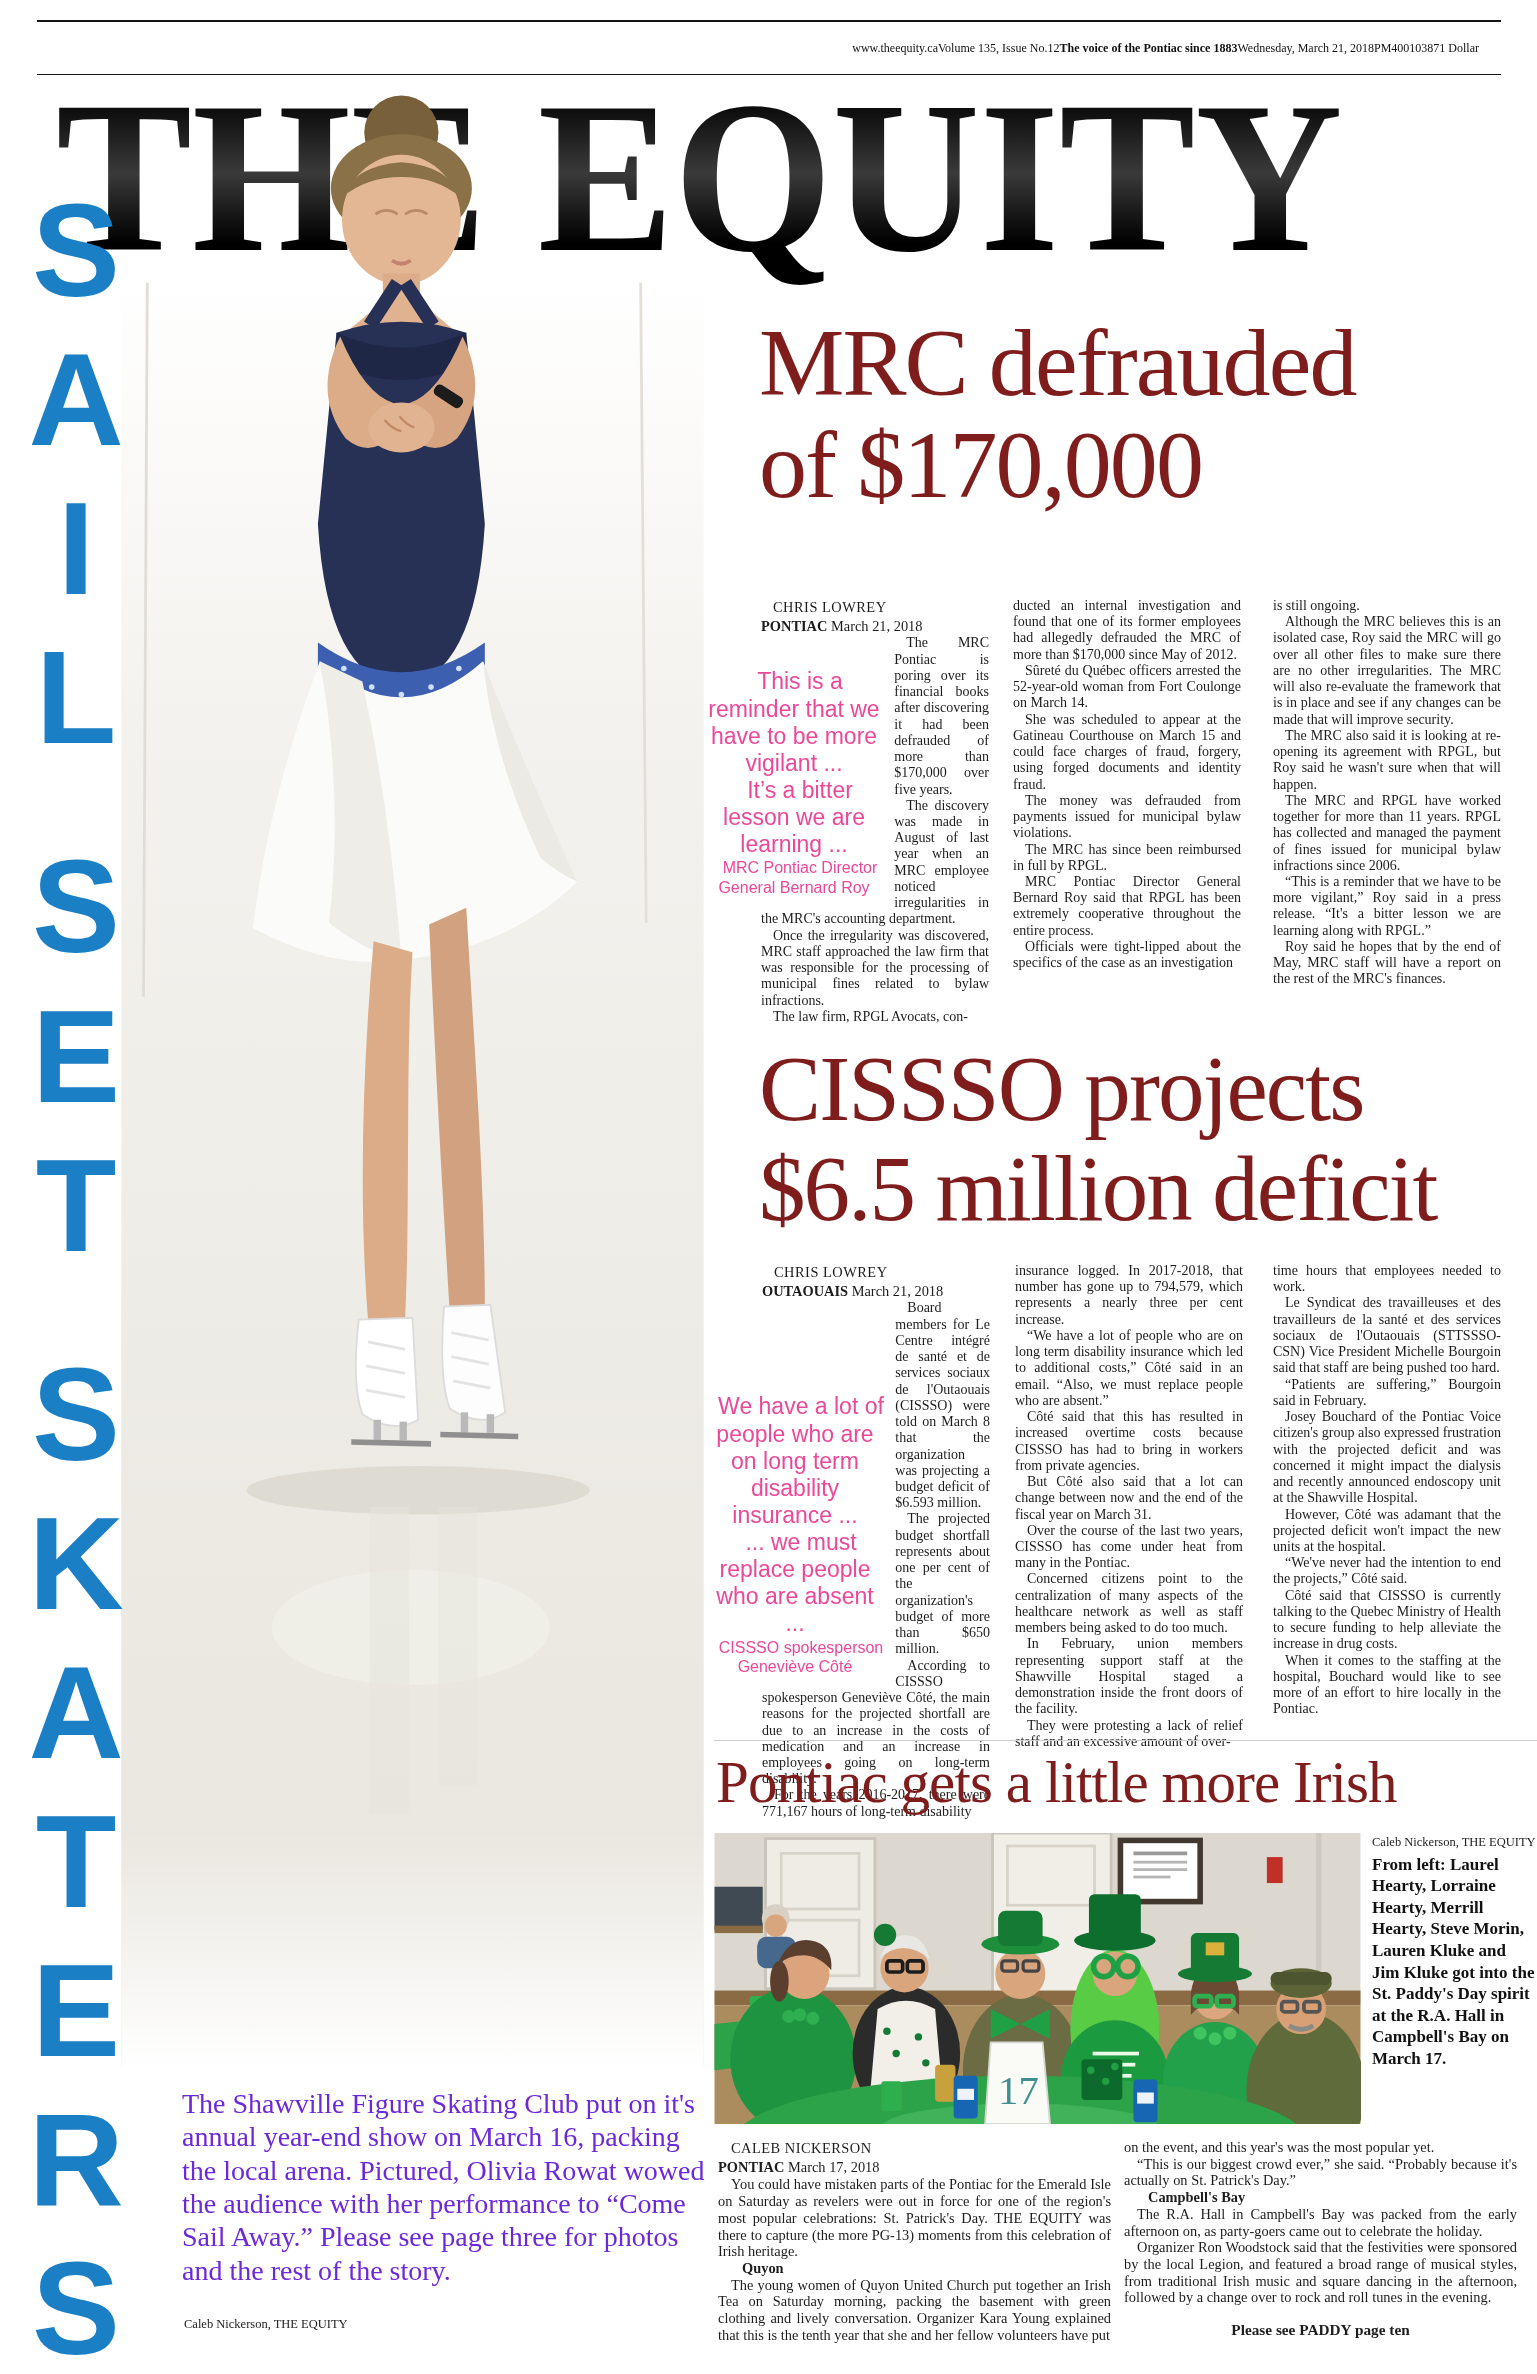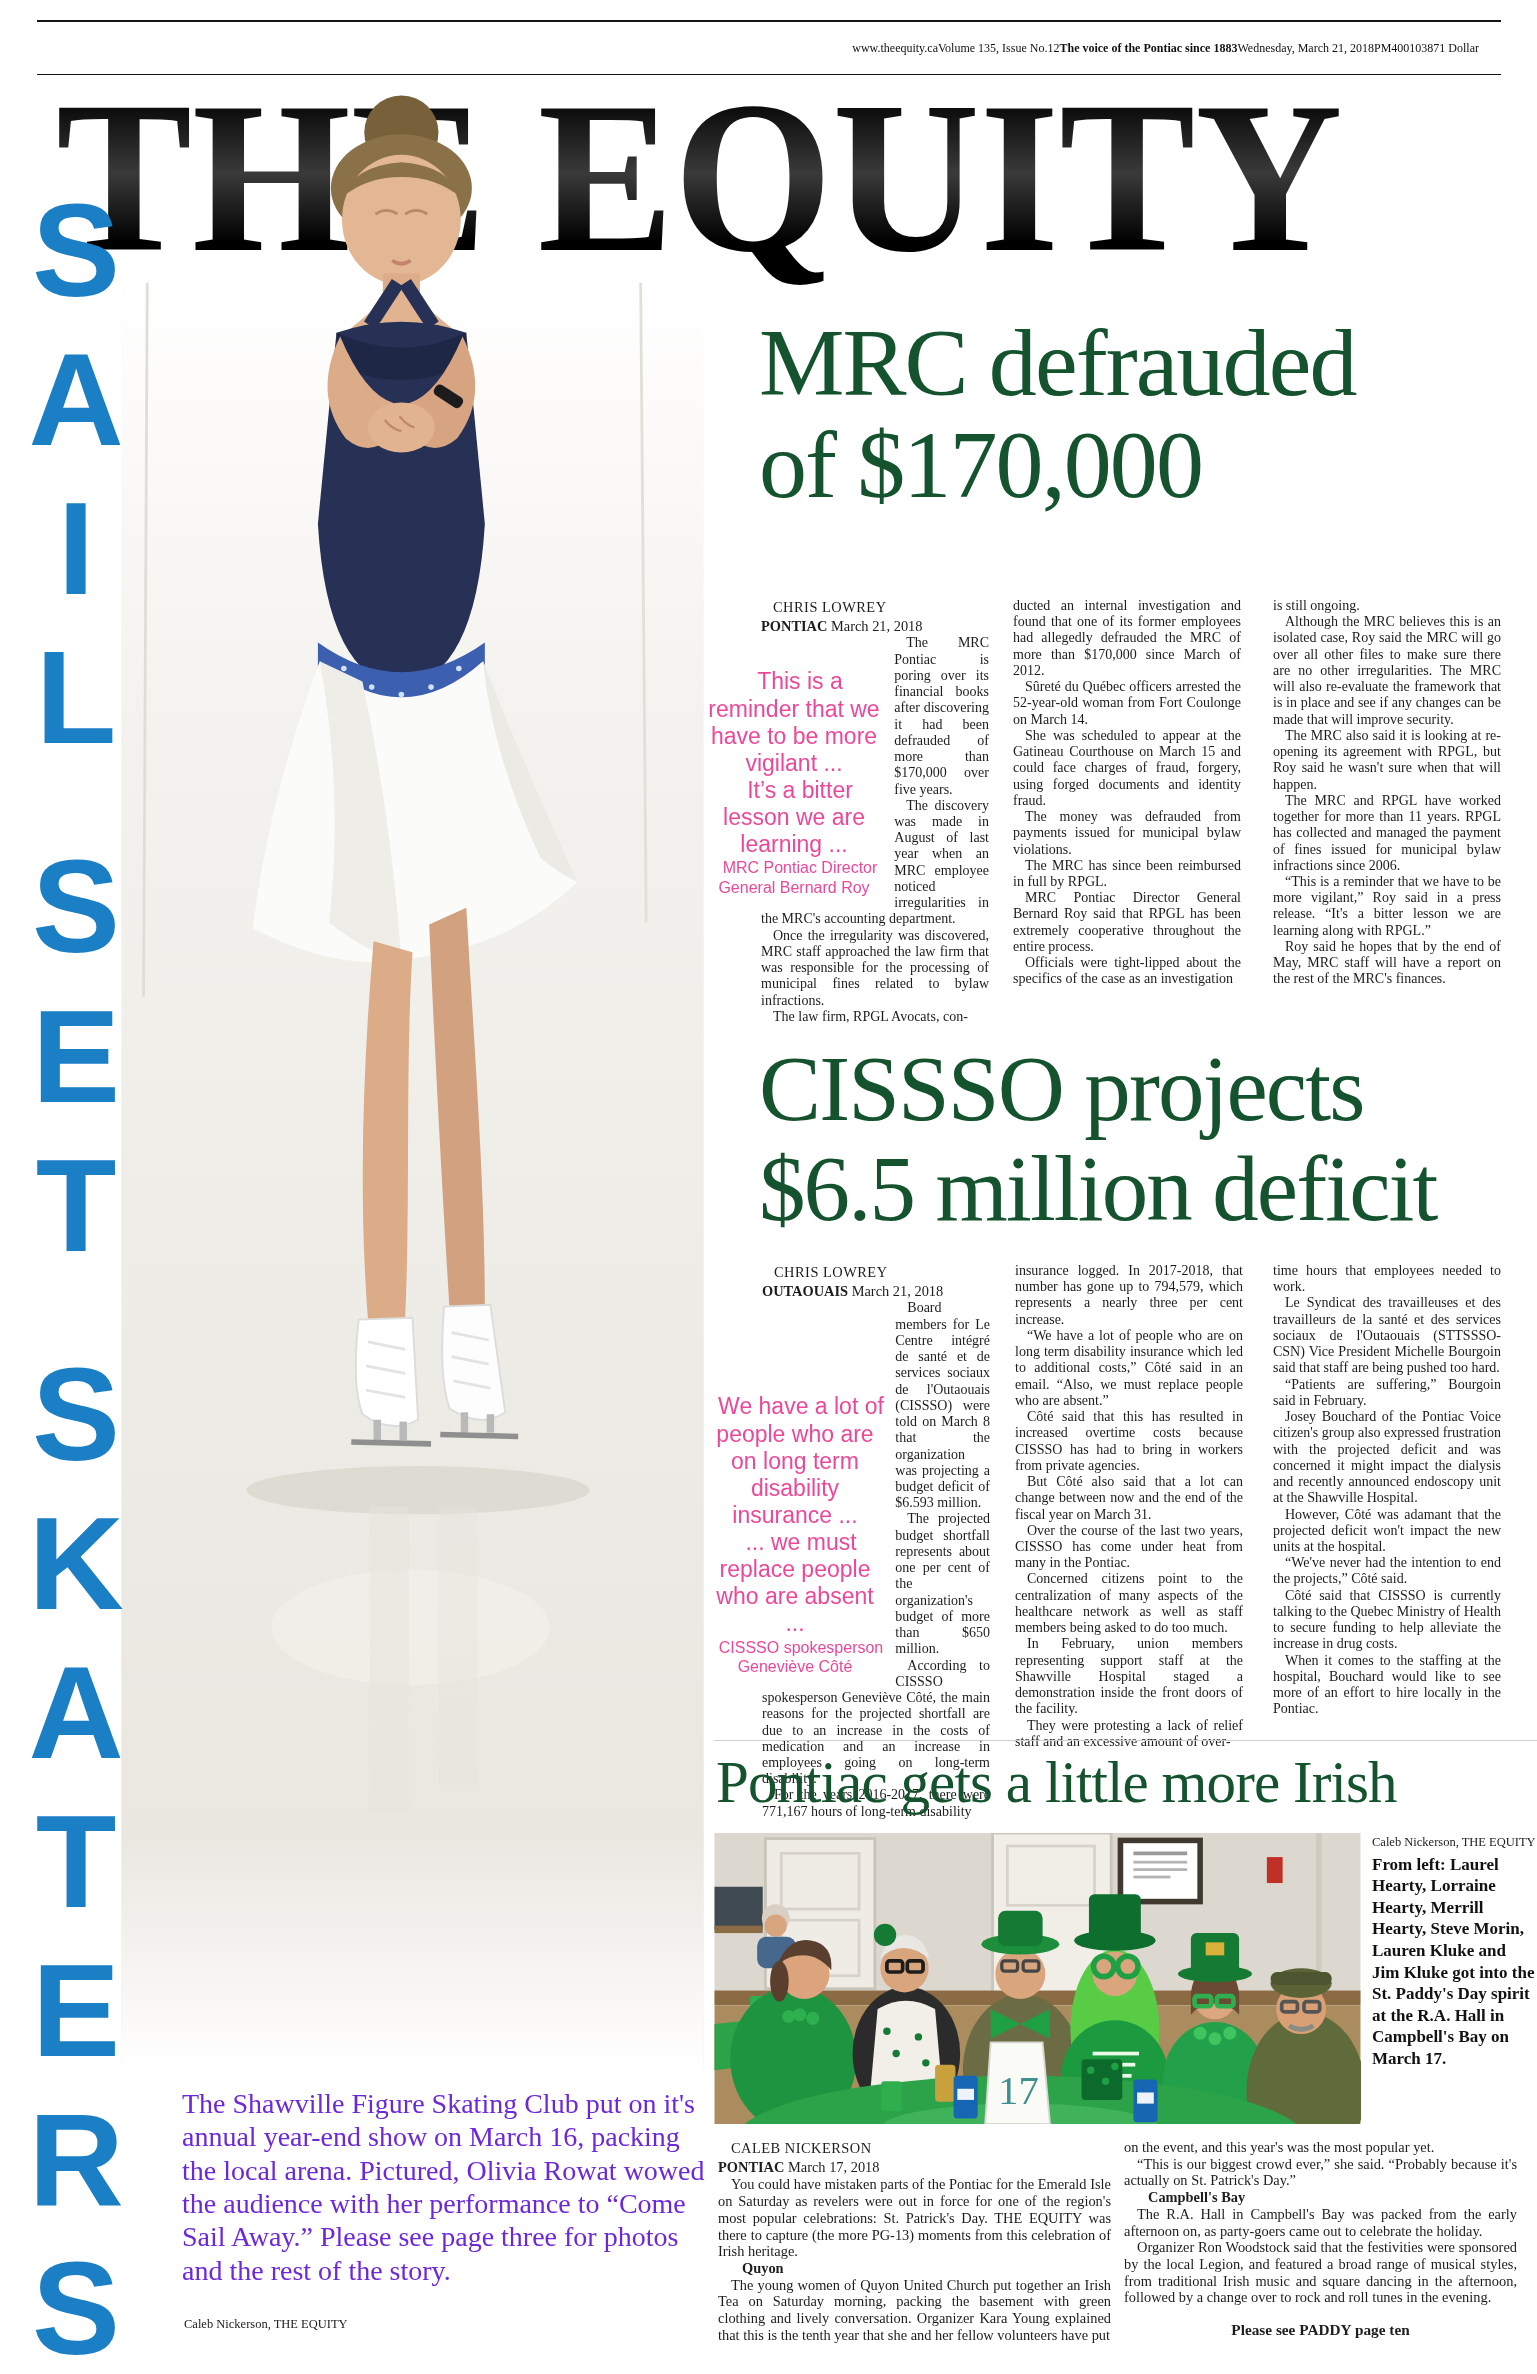--- a/index.html
+++ b/index.html
@@ -33,7 +33,7 @@
   .wgap{height:32px;}
 
   
-  .headline{position:absolute;color:#14532d;font-weight:normal;letter-spacing:-1.9px;}
+  .headline{position:absolute;color:#7f1d1d;font-weight:normal;letter-spacing:-1.9px;}
   .h-mrc{left:759px;top:312px;font-size:96px;line-height:1.06;}
   .h-cissso{left:759px;top:1039px;font-size:93px;line-height:1.07;}
   .h-irish{left:716px;top:1748px;font-size:59px;letter-spacing:-0.9px;}

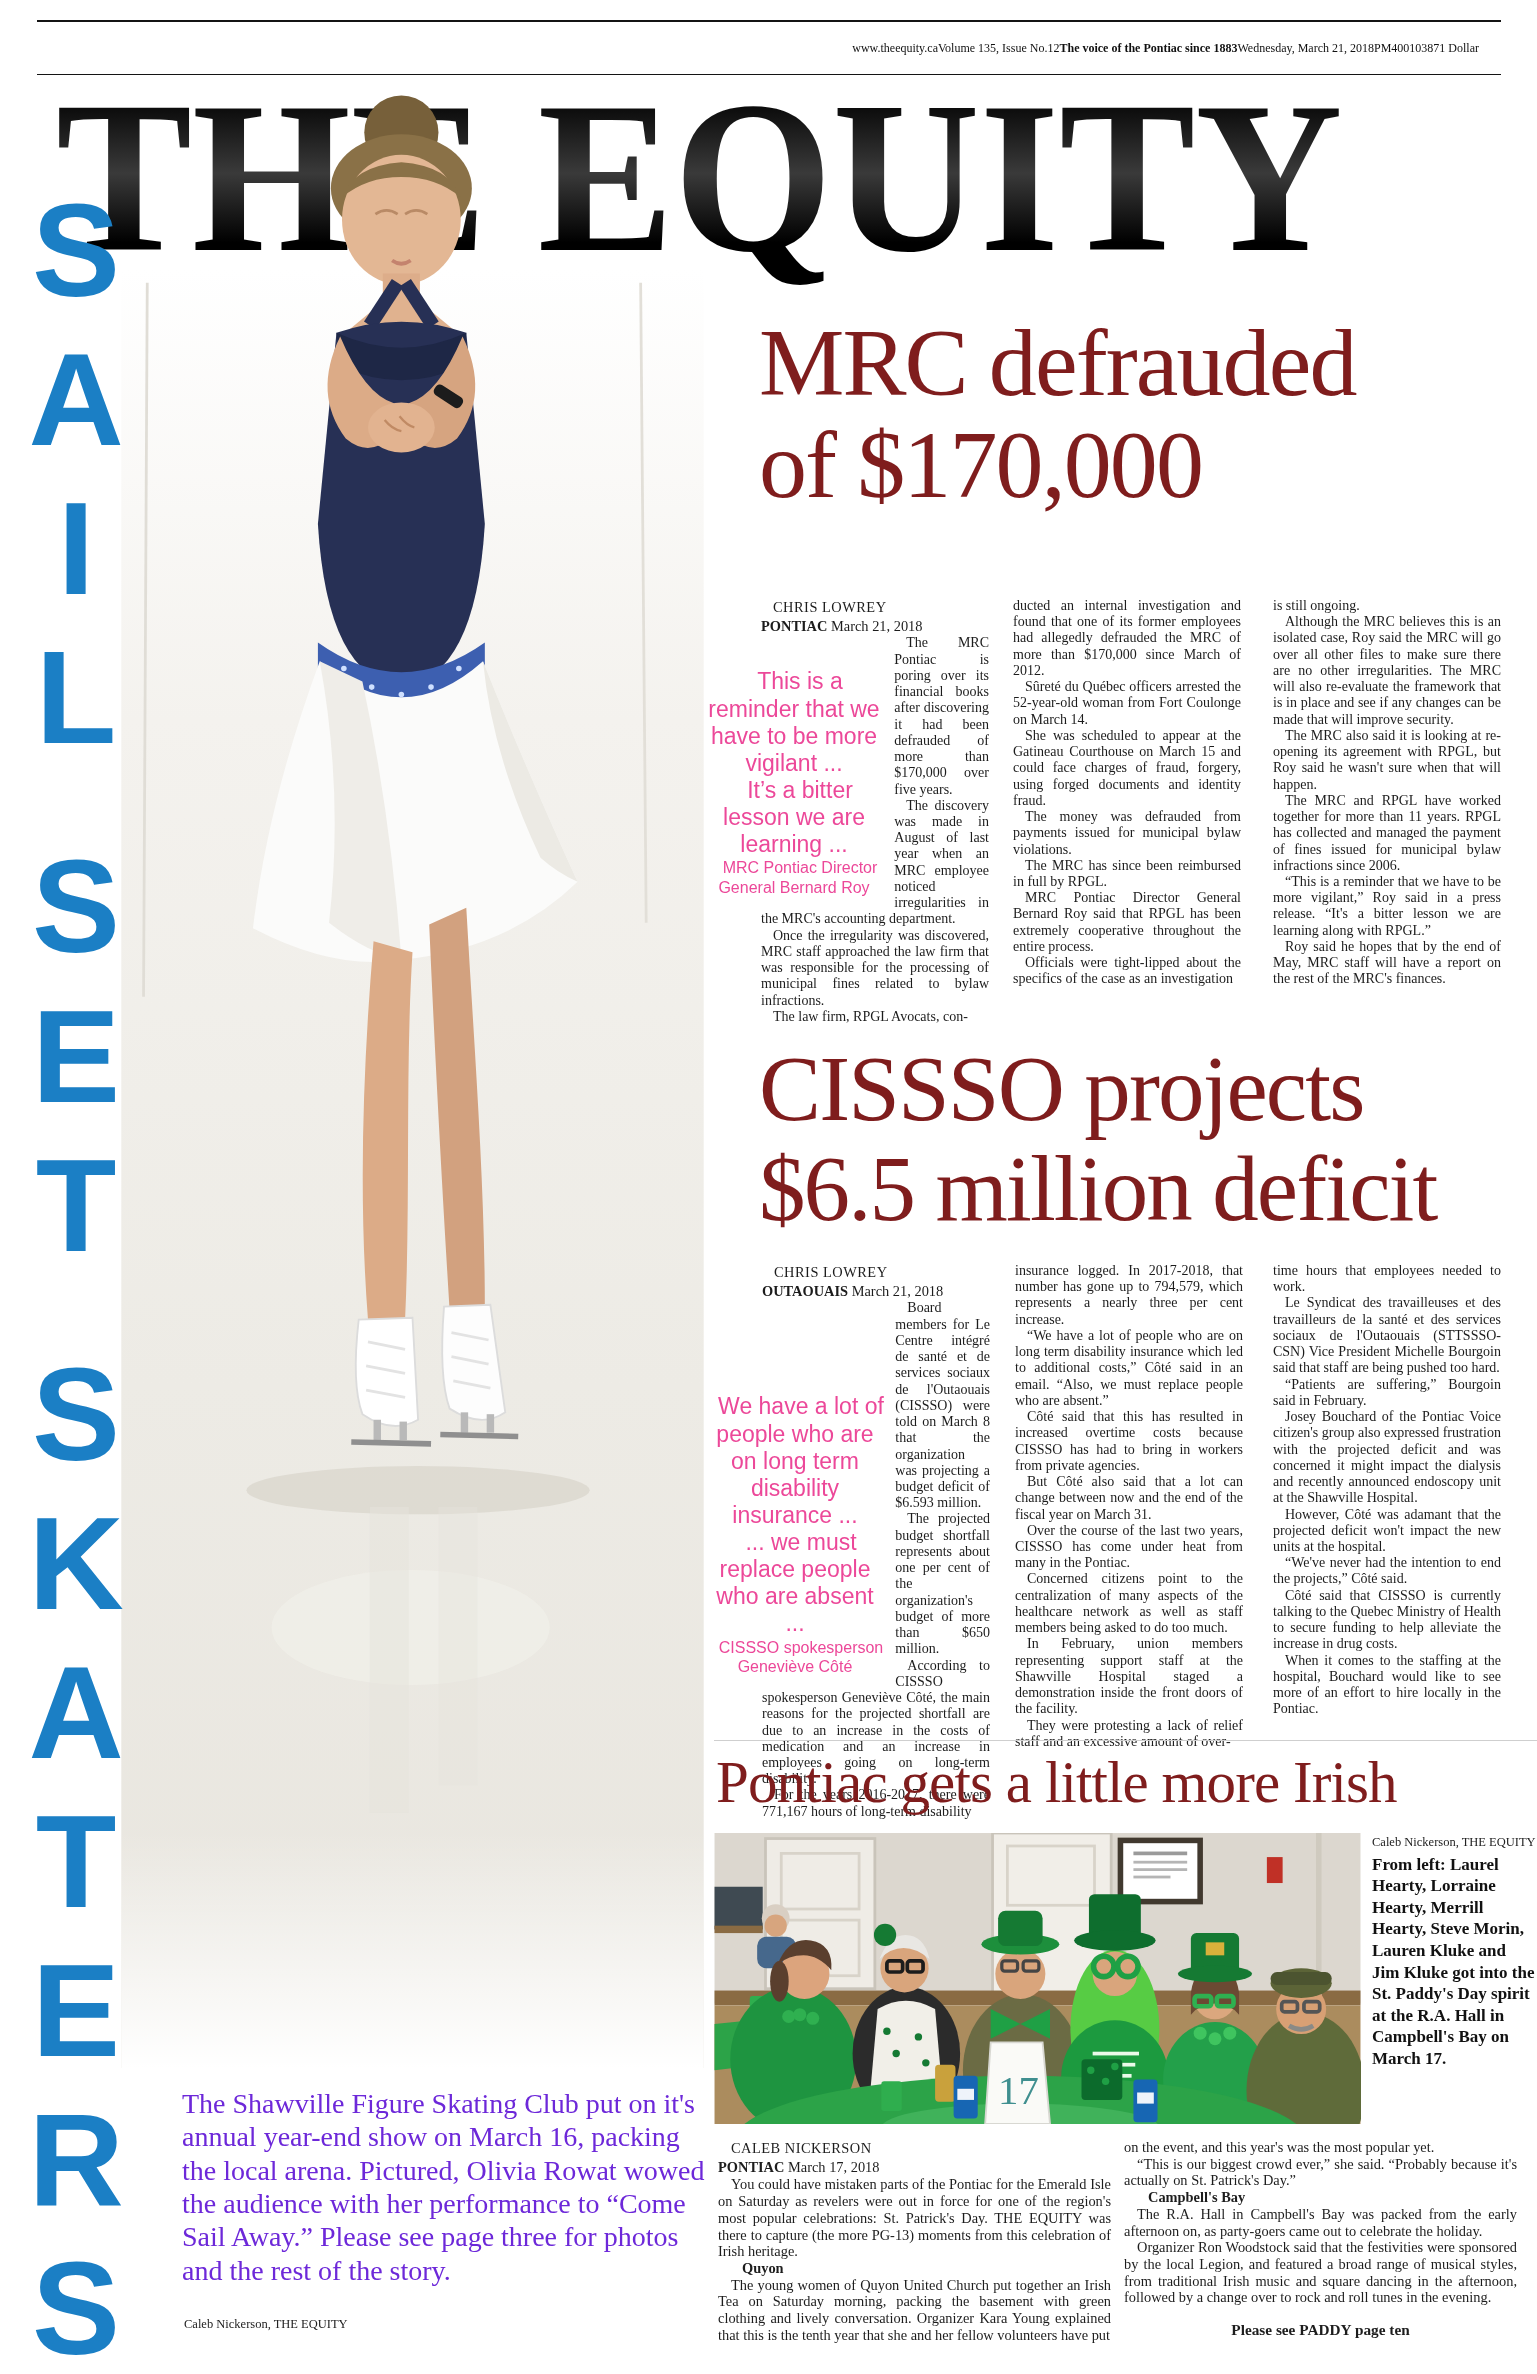--- a/index.html
+++ b/index.html
@@ -215,7 +215,7 @@
       </div>
   </div>
   <div class="c cont mrc-c2">
-      <p>ducted an internal investigation and found that one of its former employees had allegedly defrauded the MRC of more than $170,000 since March of 2012.</p>
+      <p>ducted an internal investigation and found that one of its former employees had allegedly defrauded the MRC of more than $170,000 since May of 2012.</p>
       <p>Sûreté du Québec officers arrested the 52-year-old woman from Fort Coulonge on March 14.</p>
       <p>She was scheduled to appear at the Gatineau Courthouse on March 15 and could face charges of fraud, forgery, using forged documents and identity fraud.</p>
       <p>The money was defrauded from payments issued for municipal bylaw violations.</p>

